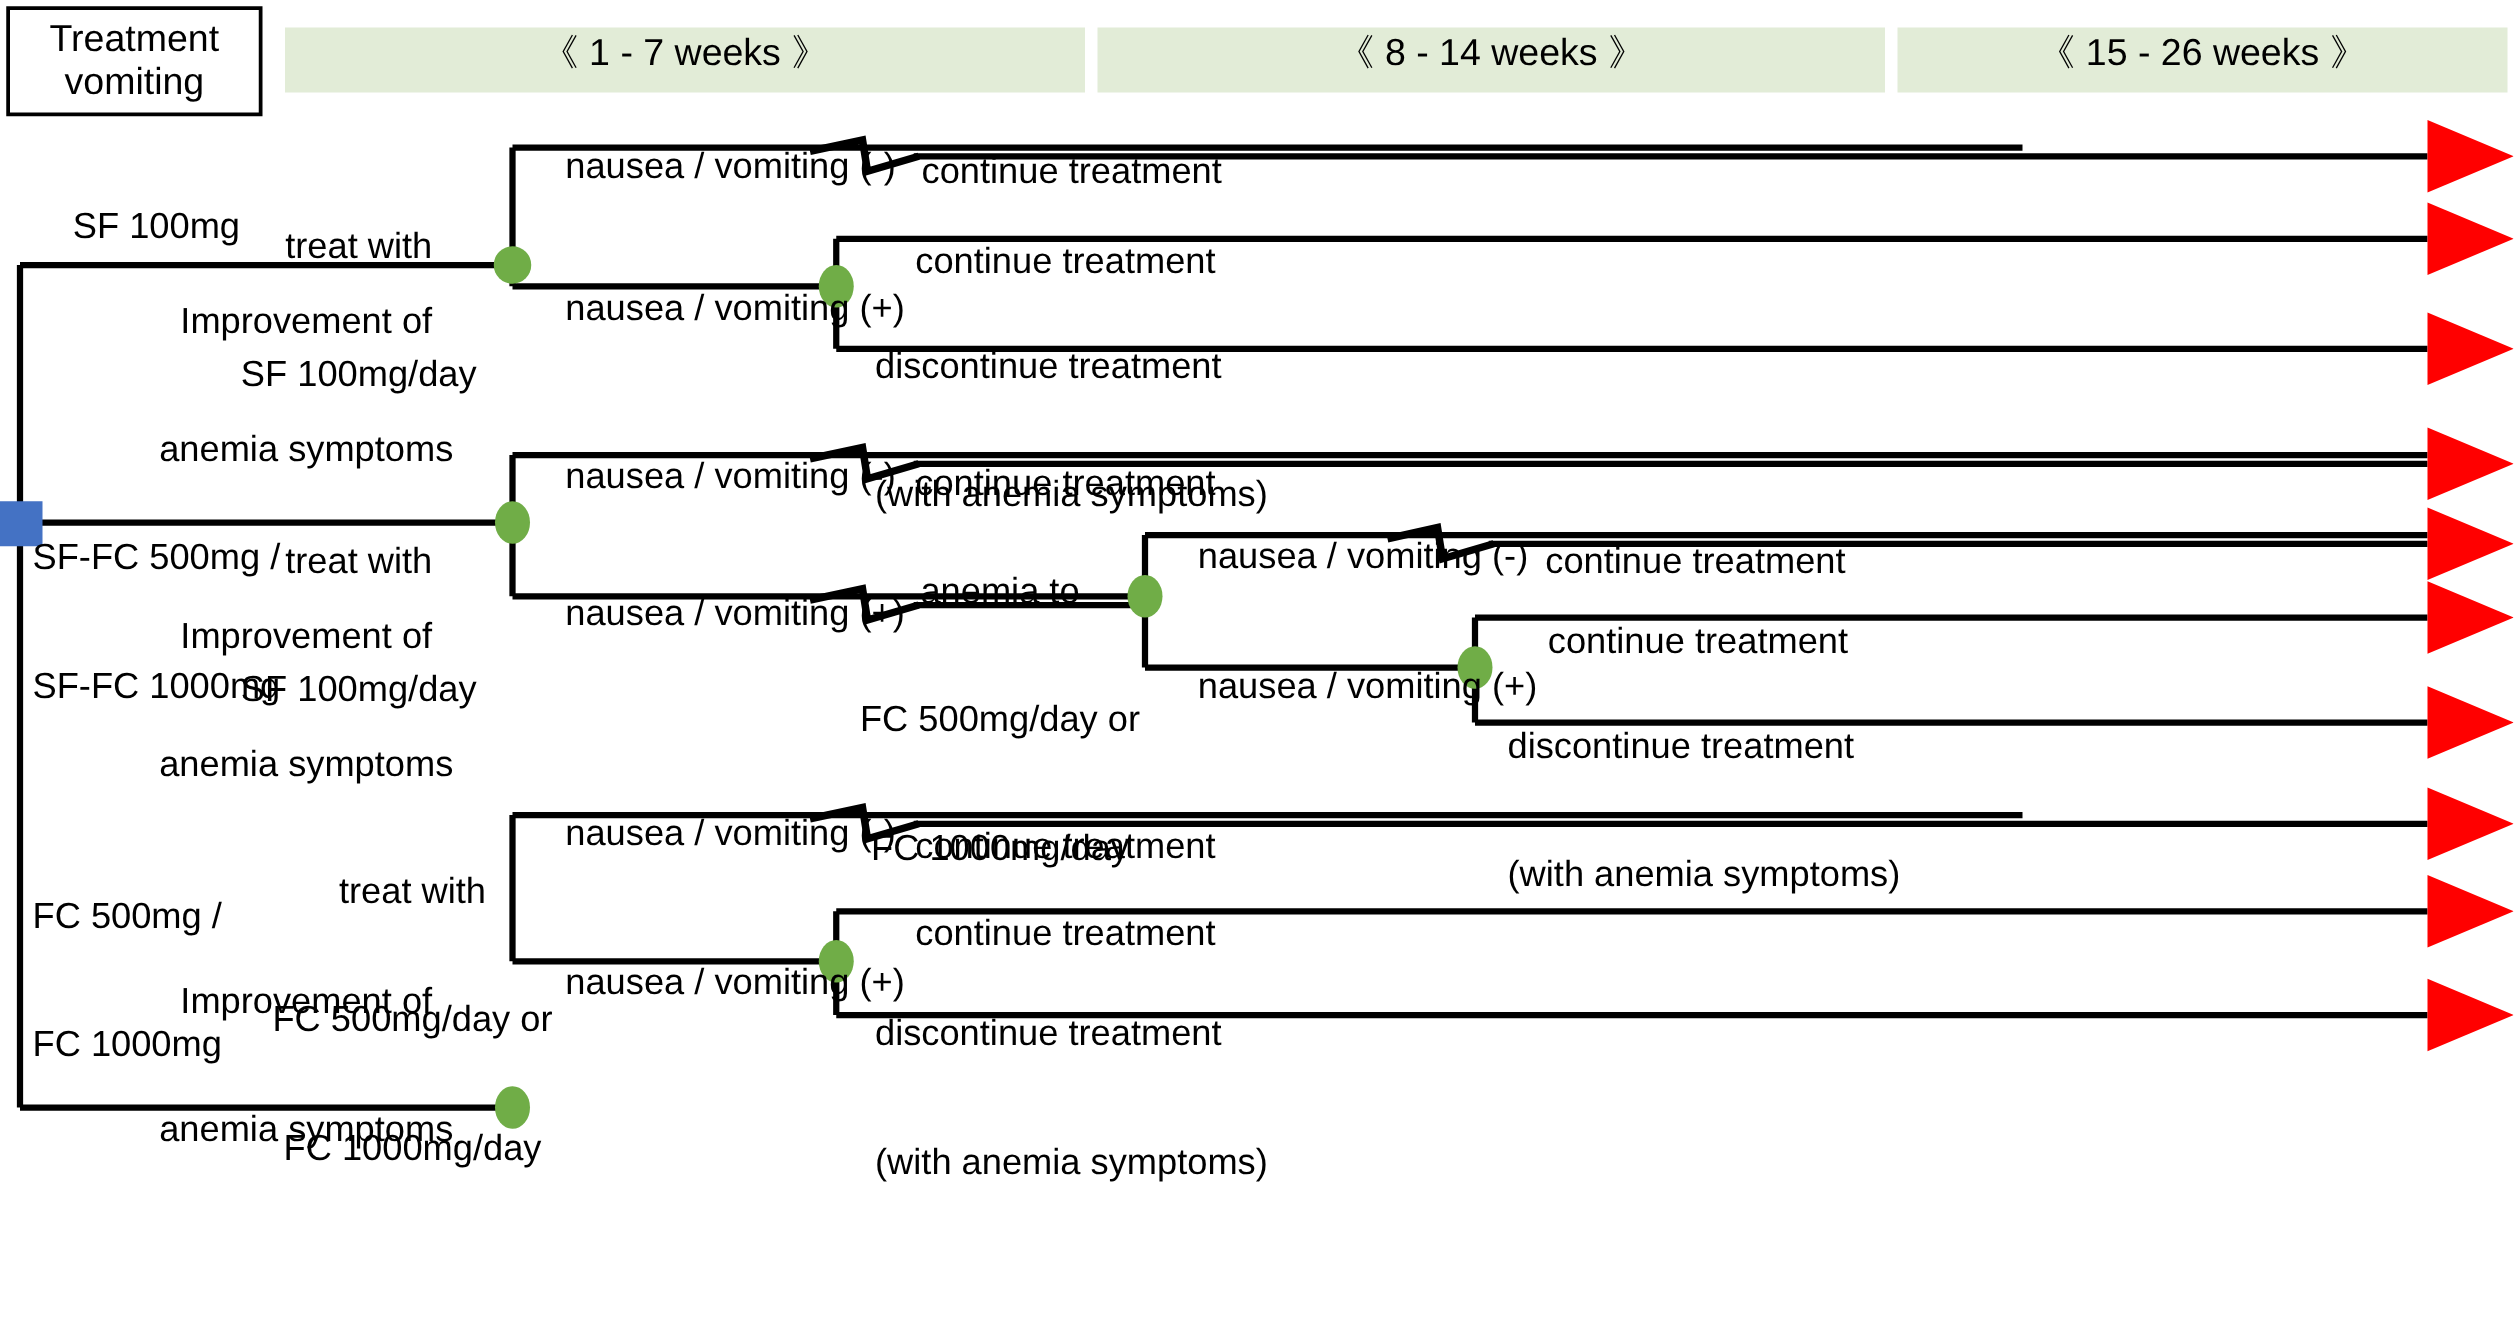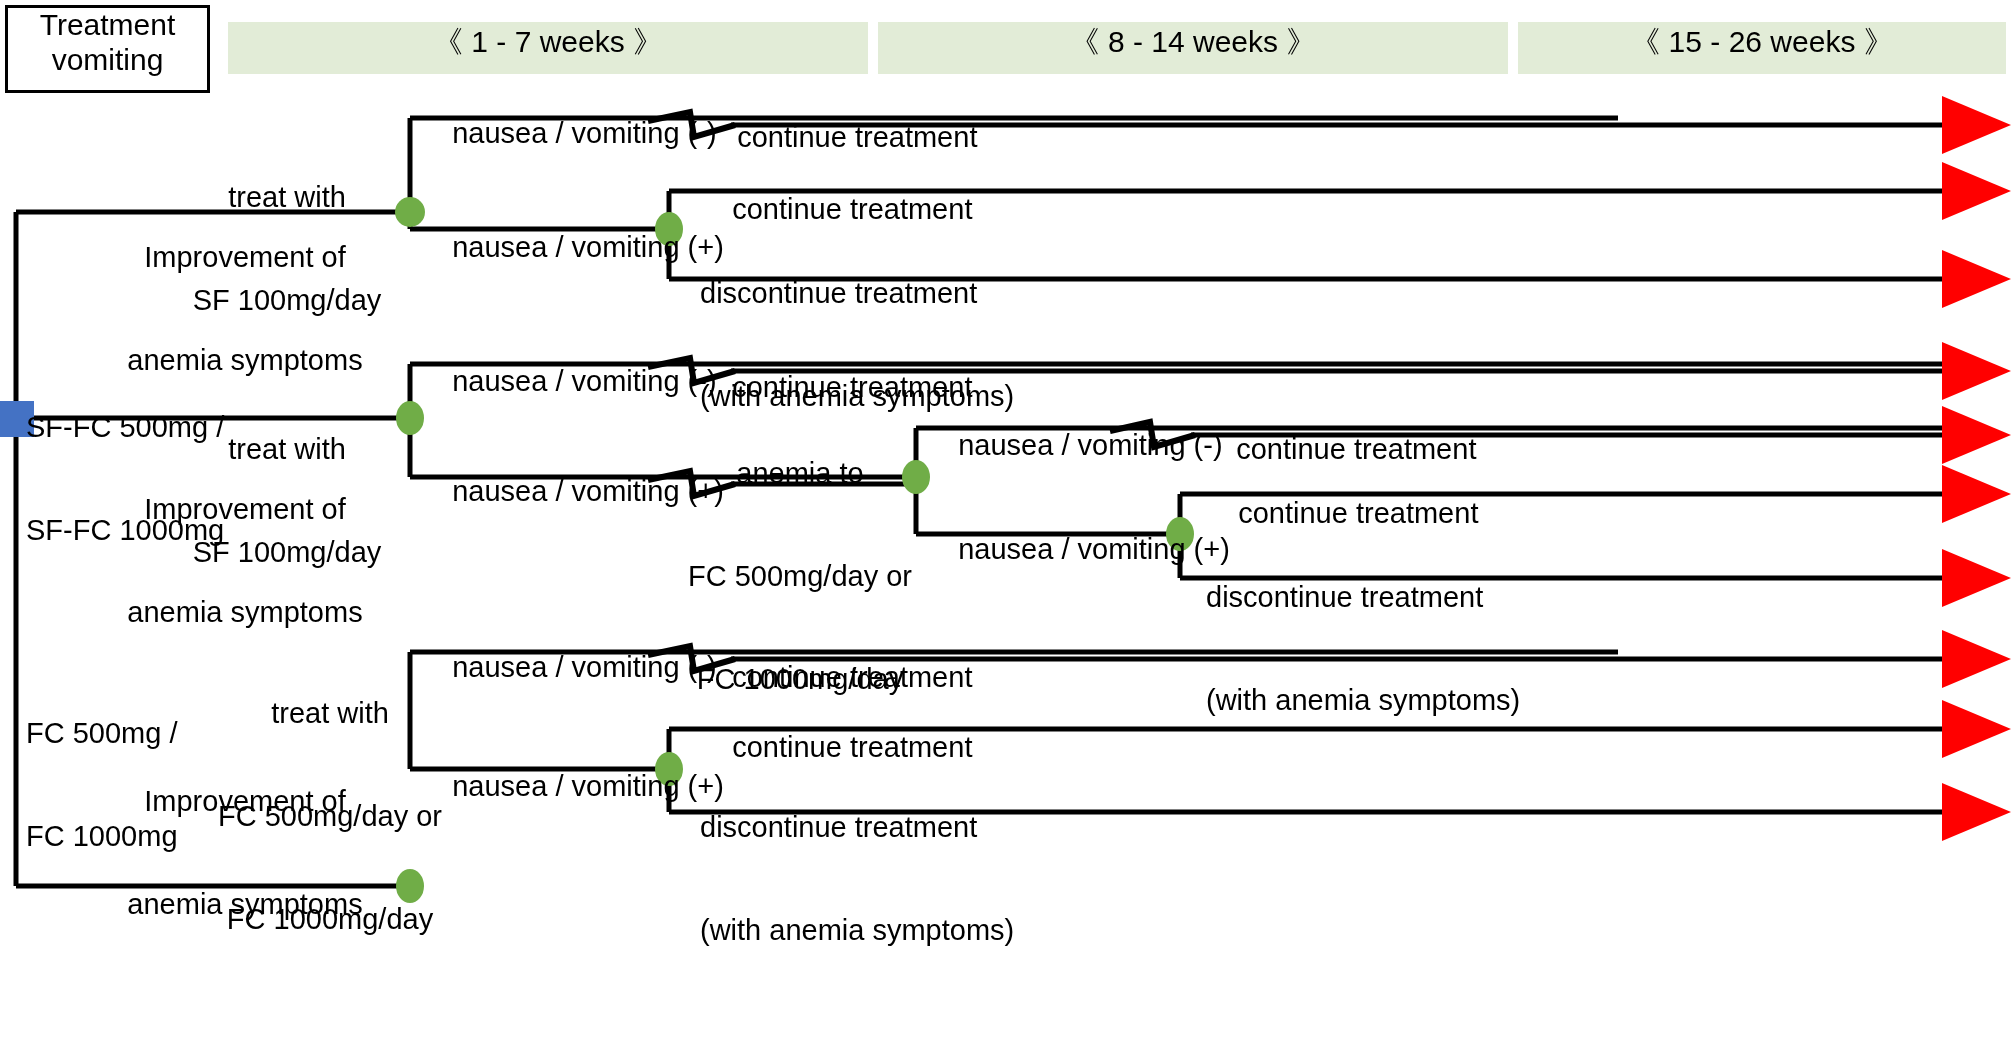--- a/index.html
+++ b/index.html
@@ -32,7 +32,7 @@
     display: flex;
     flex-direction: column;
     align-items: center;
-    justify-content: flex-start;
+    justify-content: center;
     font-size: 30px;
     line-height: 1.15;
     color: #000;

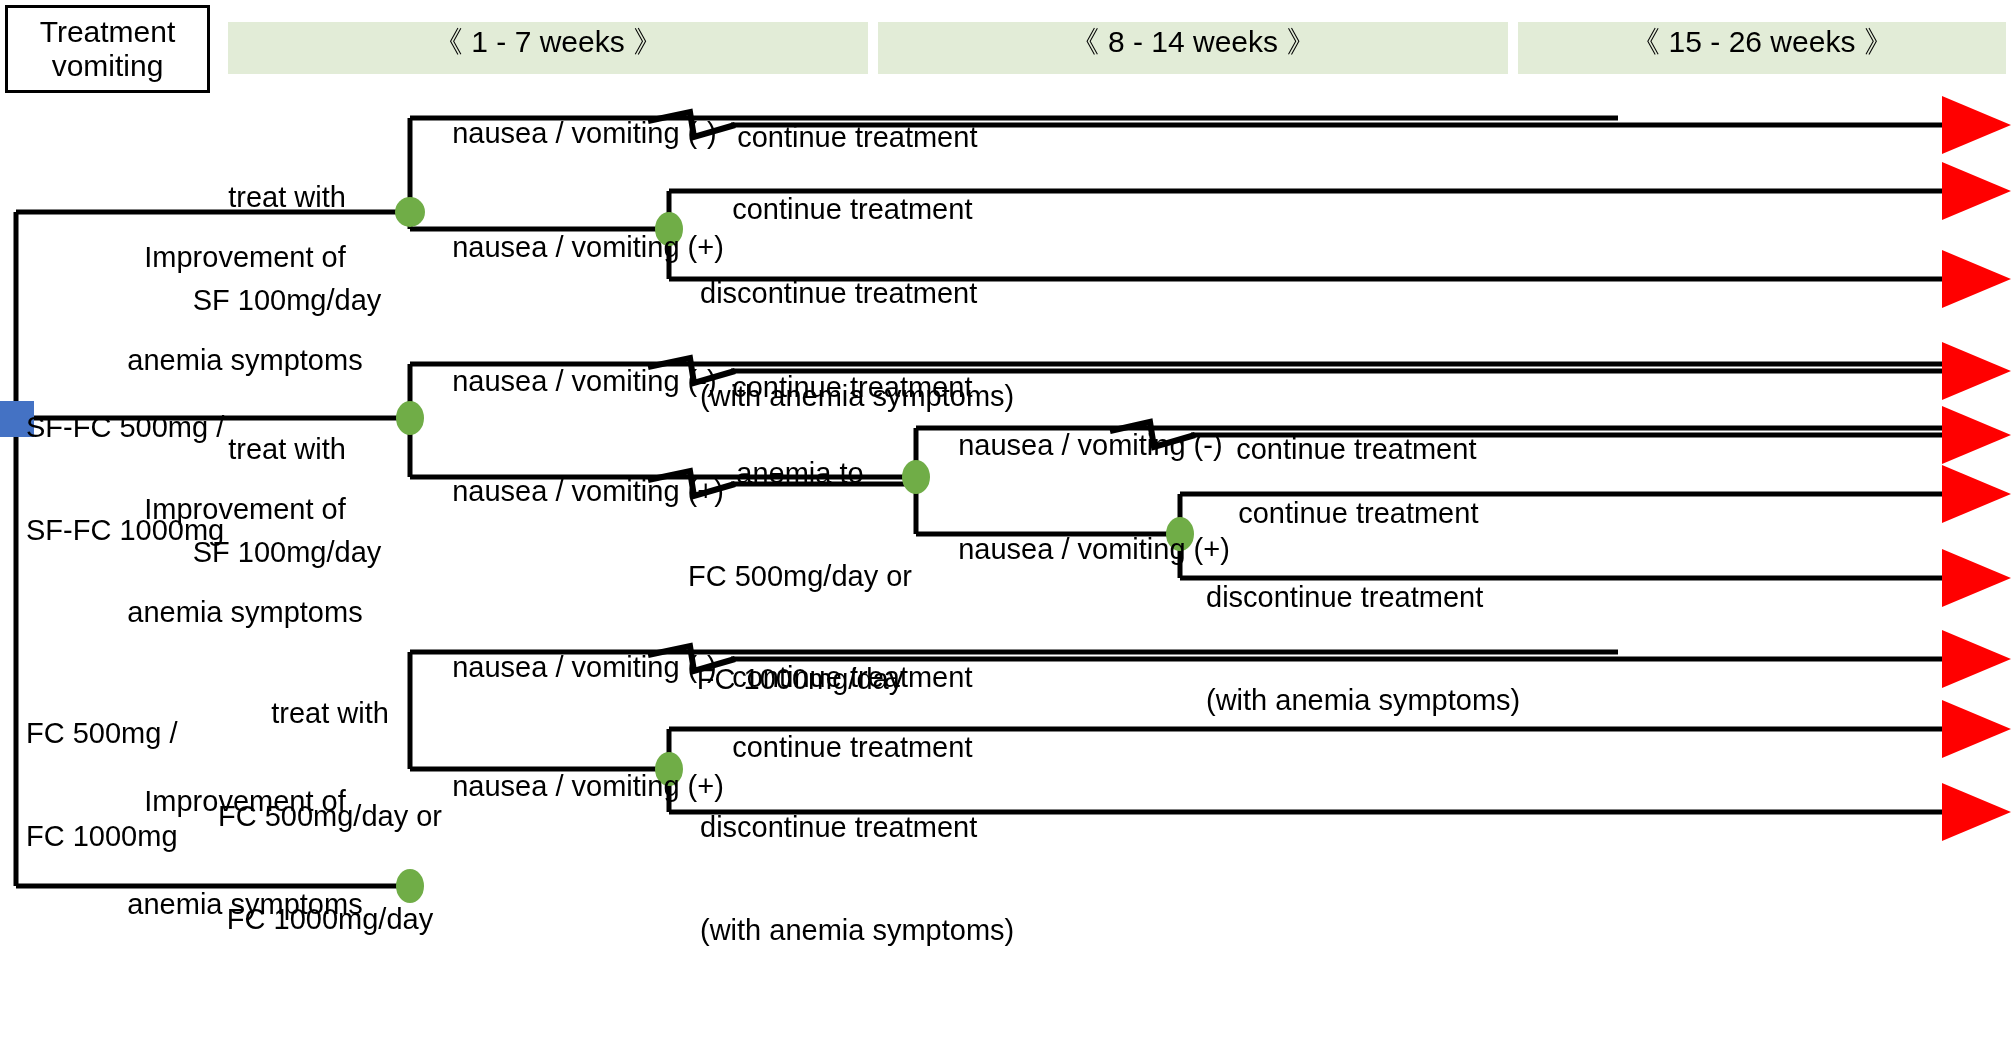--- a/index.html
+++ b/index.html
@@ -160,6 +160,9 @@
     </g>
   </svg>
 
+  <div class="lbl lft" style="left:26px; top:130px;">
+    <span>SF 100mg</span>
+  </div>
   <div class="lbl ctr" style="left:287px; top:112px;">
     <div>treat with</div>
     <div>SF 100mg/day</div>

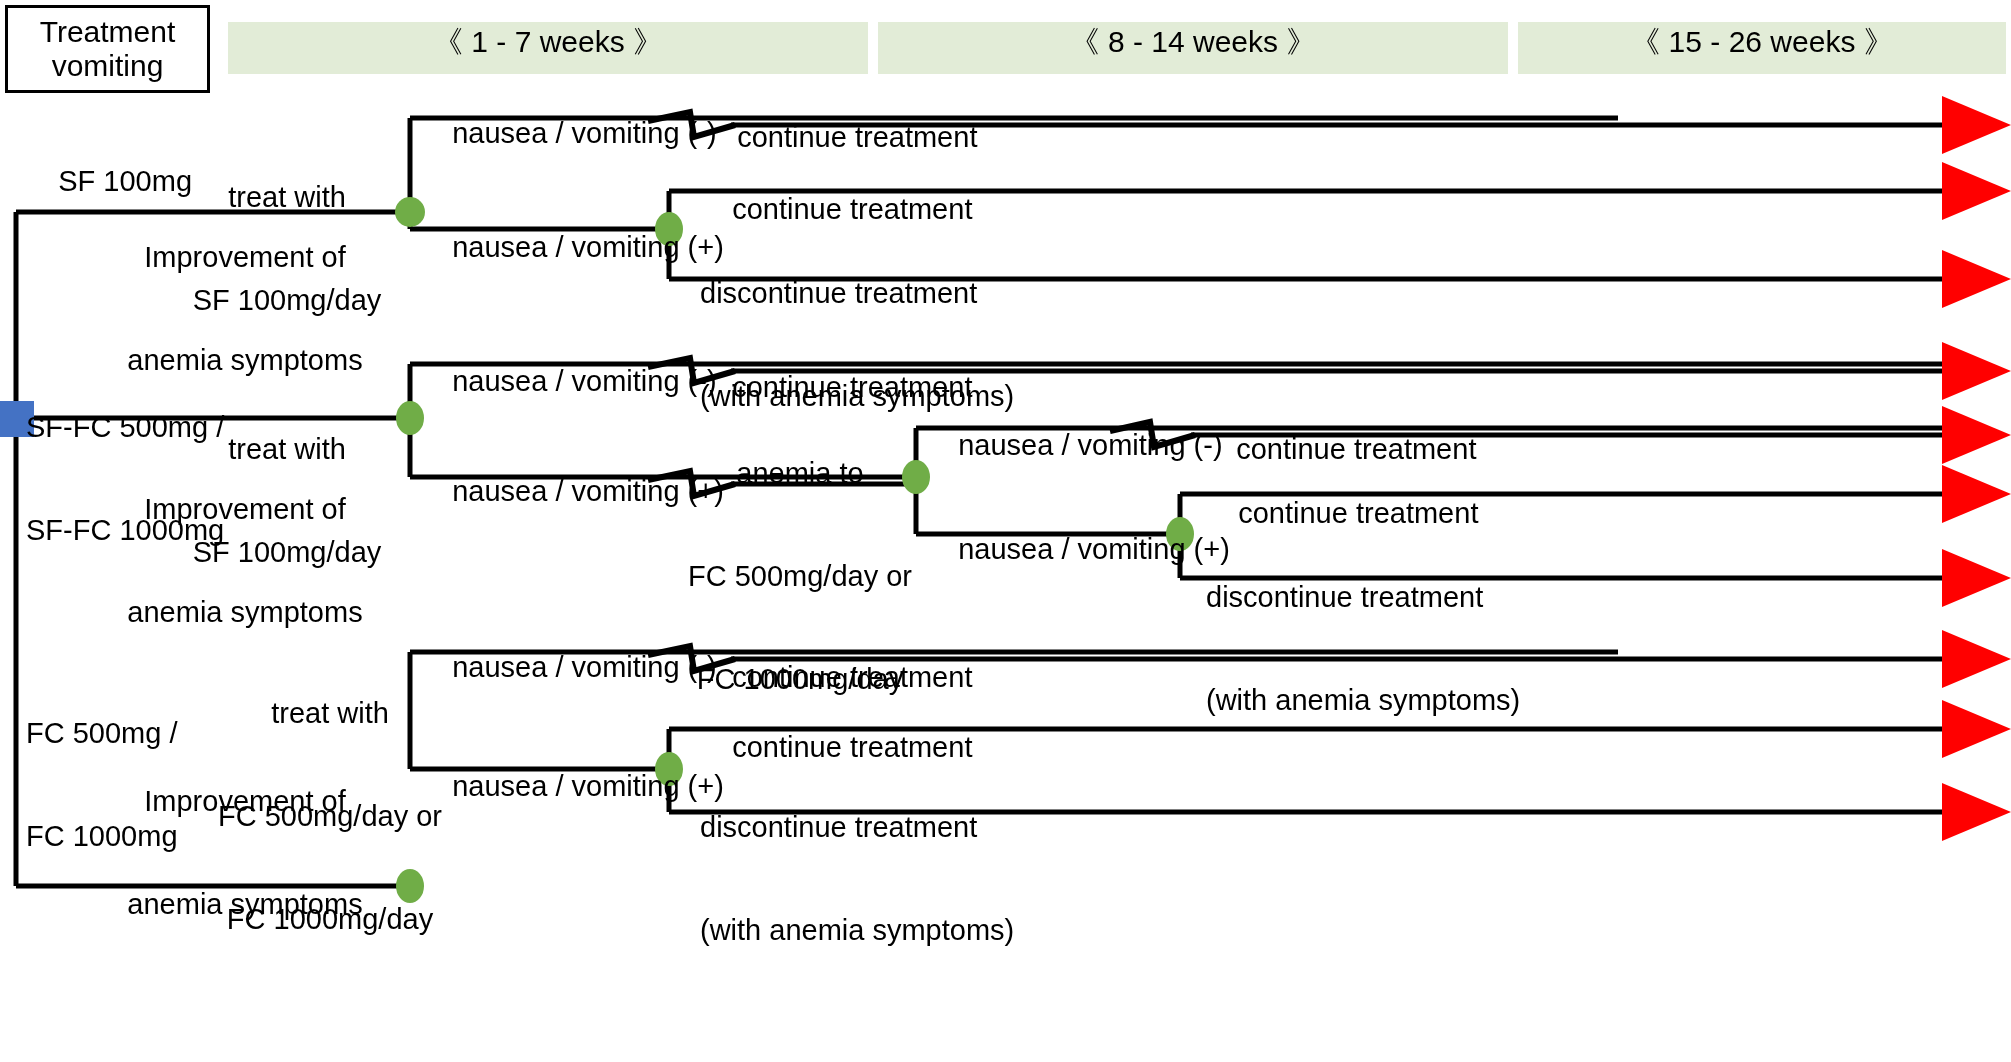--- a/index.html
+++ b/index.html
@@ -188,7 +188,7 @@
     <div>(with anemia symptoms)</div>
   </div>
 
-  <div class="lbl lft" style="left:26px; top:342px;">
+  <div class="lbl lft" style="left:26px; top:361px;">
     <div>SF-FC 500mg /</div>
     <div>SF-FC 1000mg</div>
   </div>

